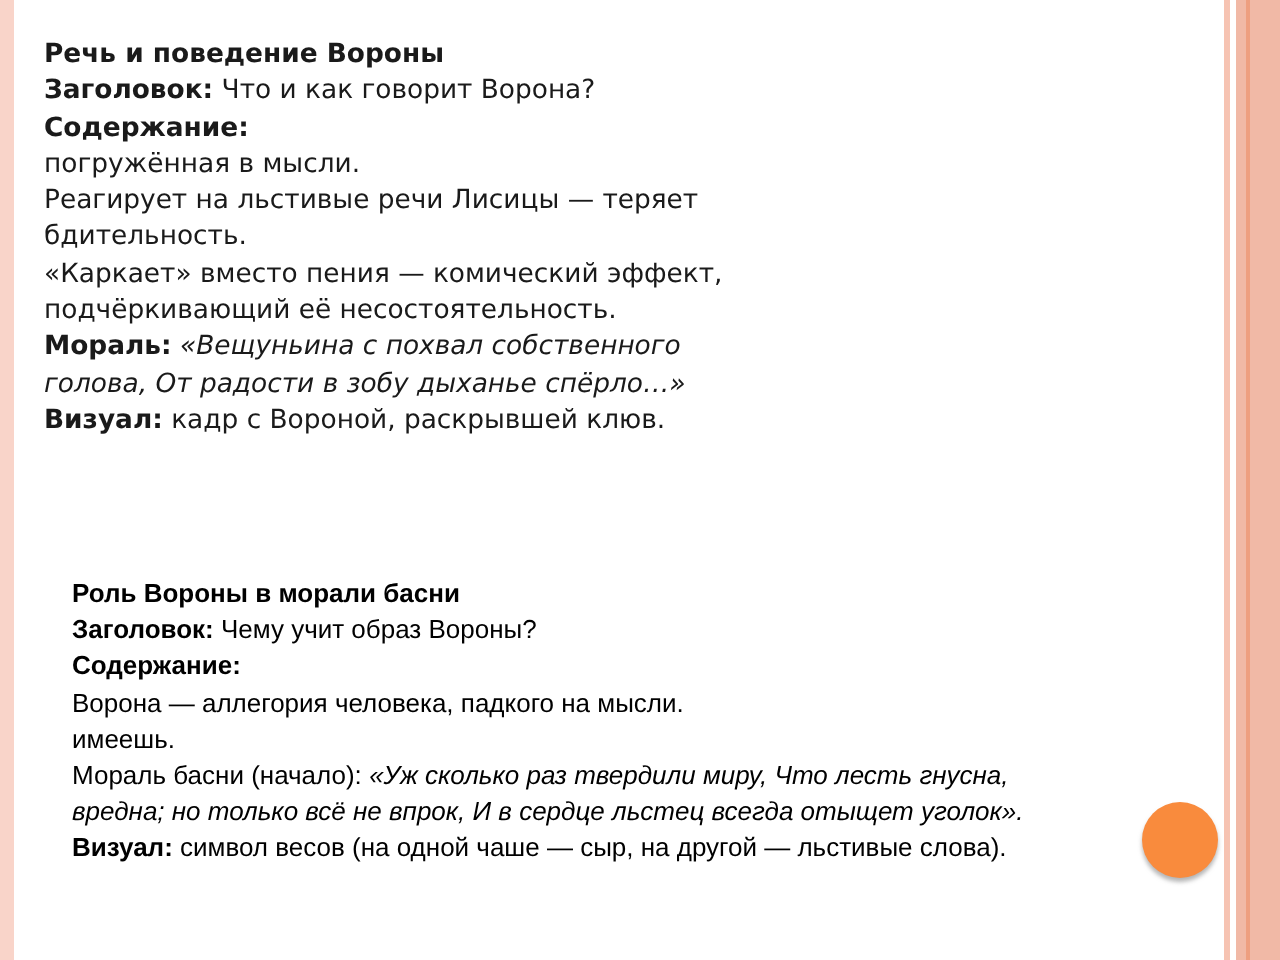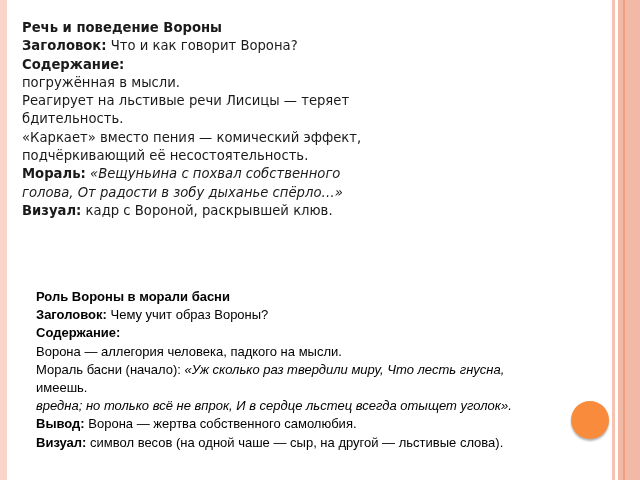--- a/index.html
+++ b/index.html
@@ -72,8 +72,8 @@
   <span class="line"><span class="b">Заголовок:</span> <span>Чему учит образ Вороны?</span></span>
   <span class="line b">Содержание:</span>
   <span class="line">Ворона — аллегория человека, падкого на мысли.</span>
+  <span class="line">имеешь.</span>
   <span class="line"><span>Мораль басни (начало):</span> <span class="i">«Уж сколько раз твердили миру, Что лесть гнусна,</span></span>
-  <span class="line">имеешь.</span>
   <span class="line i">вредна; но только всё не впрок, И в сердце льстец всегда отыщет уголок».</span>
   <span class="line"><span class="b">Вывод:</span> <span>Ворона — жертва собственного самолюбия.</span></span>
   <span class="line"><span class="b">Визуал:</span> <span>символ весов (на одной чаше — сыр, на другой — льстивые слова).</span></span>

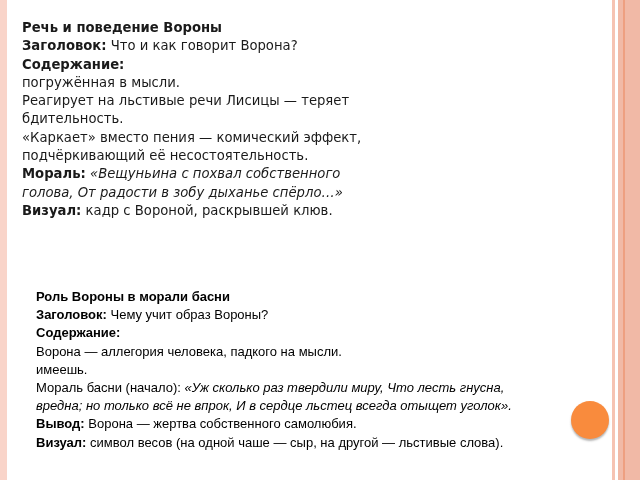--- a/index.html
+++ b/index.html
@@ -75,7 +75,6 @@
   <span class="line">имеешь.</span>
   <span class="line"><span>Мораль басни (начало):</span> <span class="i">«Уж сколько раз твердили миру, Что лесть гнусна,</span></span>
   <span class="line i">вредна; но только всё не впрок, И в сердце льстец всегда отыщет уголок».</span>
-  <span class="line"><span class="b">Вывод:</span> <span>Ворона — жертва собственного самолюбия.</span></span>
   <span class="line"><span class="b">Визуал:</span> <span>символ весов (на одной чаше — сыр, на другой — льстивые слова).</span></span>
 </div>
 

